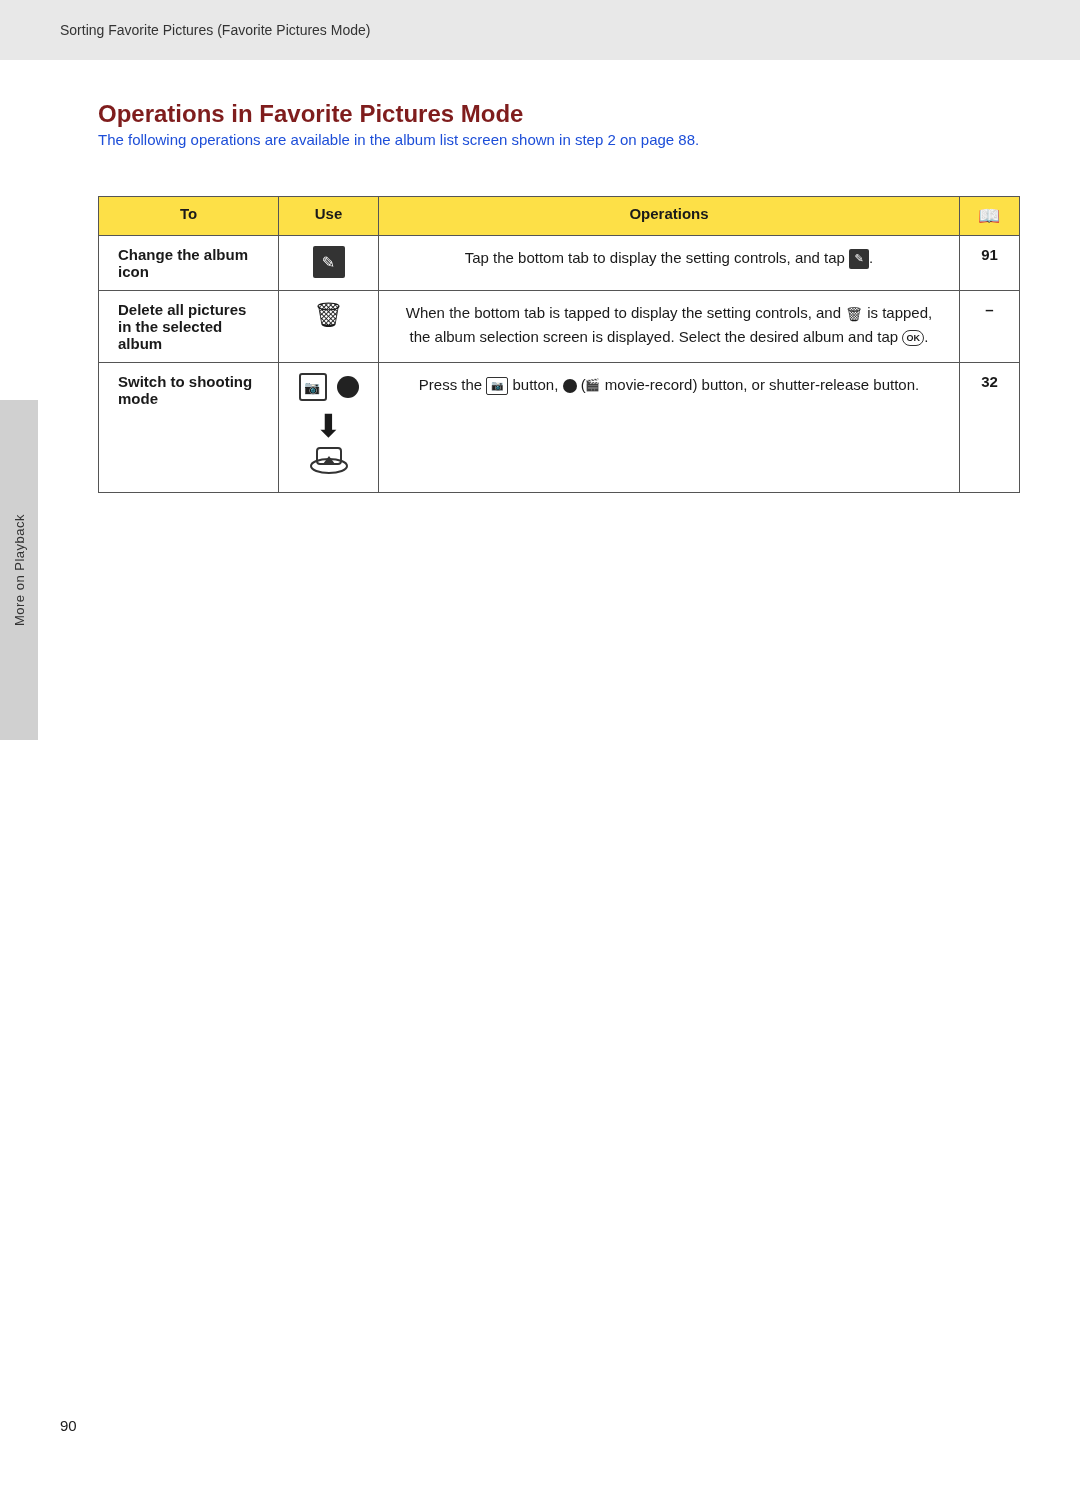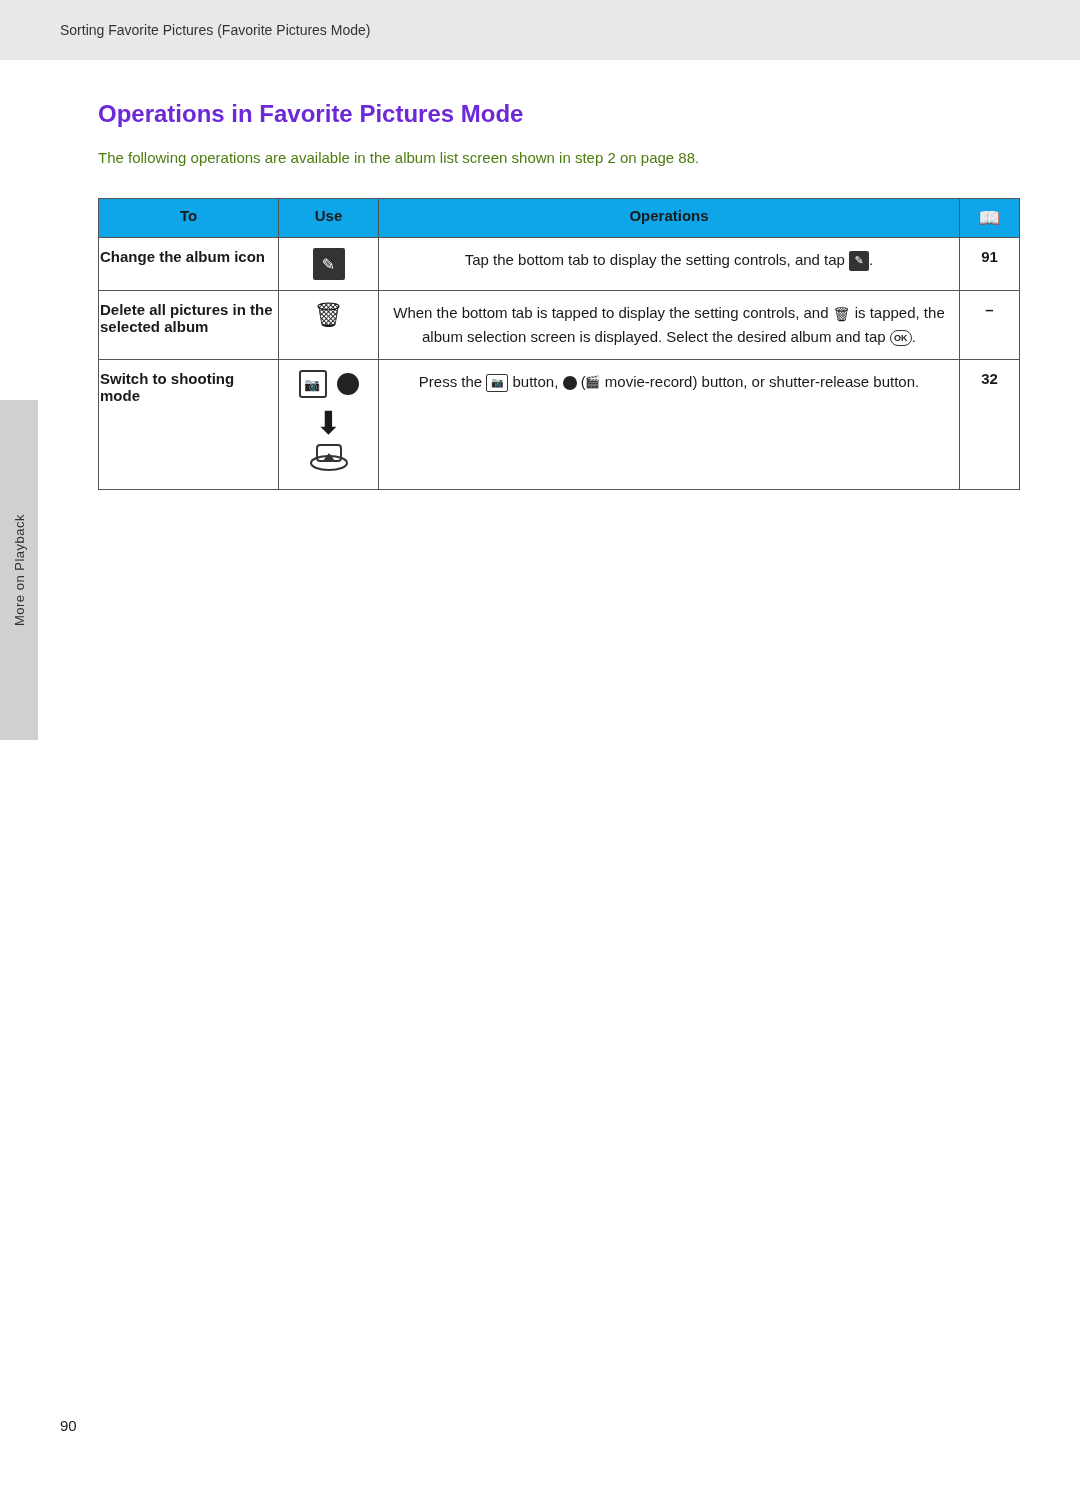--- a/index.html
+++ b/index.html
@@ -77,8 +77,7 @@
     .page-title {
       font-size: 24px;
       font-weight: bold;
-      color: #6d28d9;
-      margin-bottom: 18px;
+      color: #7f1d1d;
     }
 
     .intro-text {

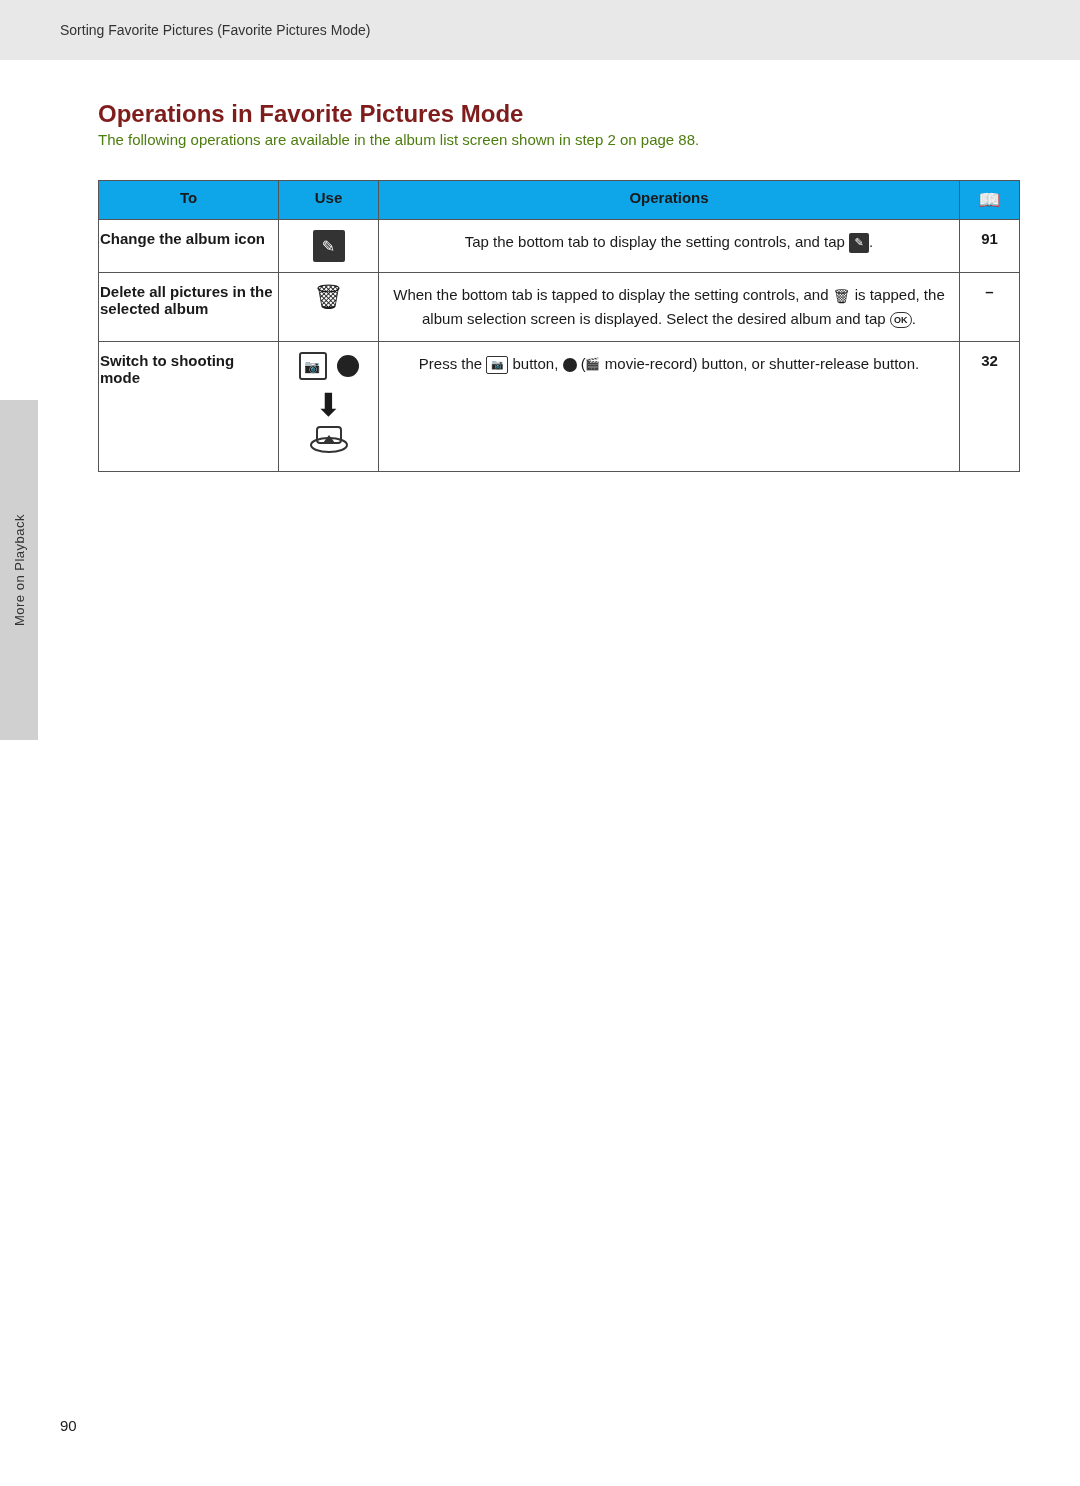--- a/index.html
+++ b/index.html
@@ -82,9 +82,9 @@
 
     .intro-text {
       font-size: 15px;
-      color: #4d7c0f;
+      color: #1d4ed8;
       line-height: 1.6;
-      margin-bottom: 28px;
+      margin-bottom: 44px;
     }
 
     

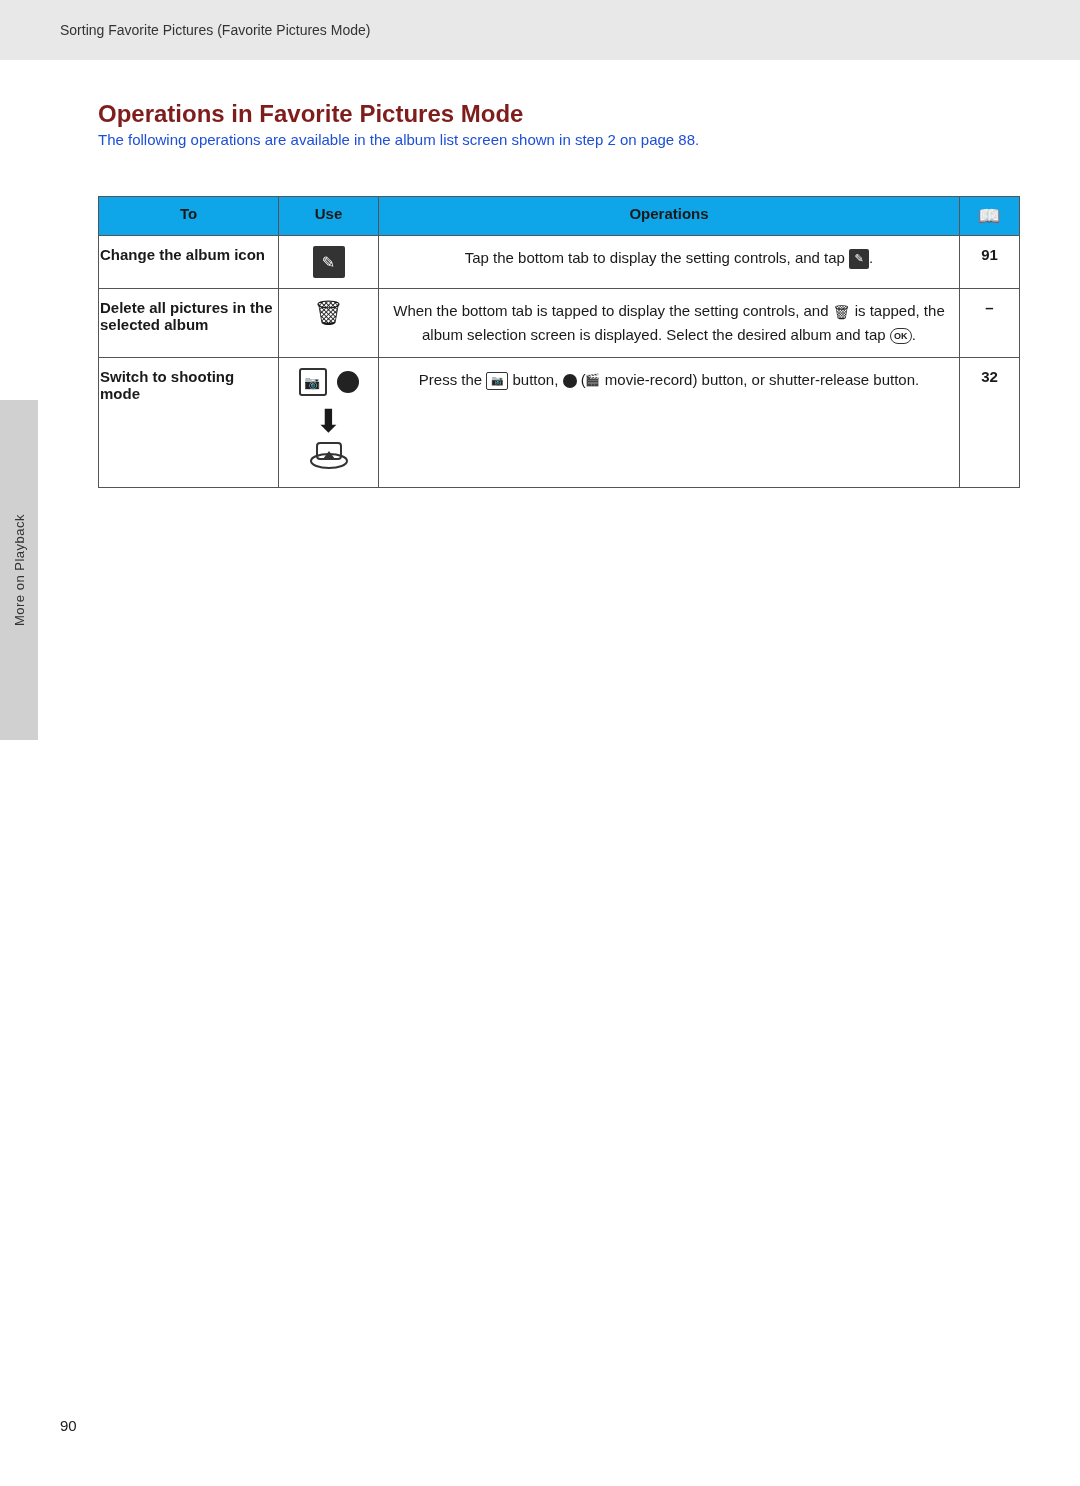--- a/index.html
+++ b/index.html
@@ -102,7 +102,7 @@
     }
 
     .data-table thead th {
-      background: #0ea5e9;
+      background: #fde047;
       font-weight: bold;
       font-size: 15px;
       text-align: center;

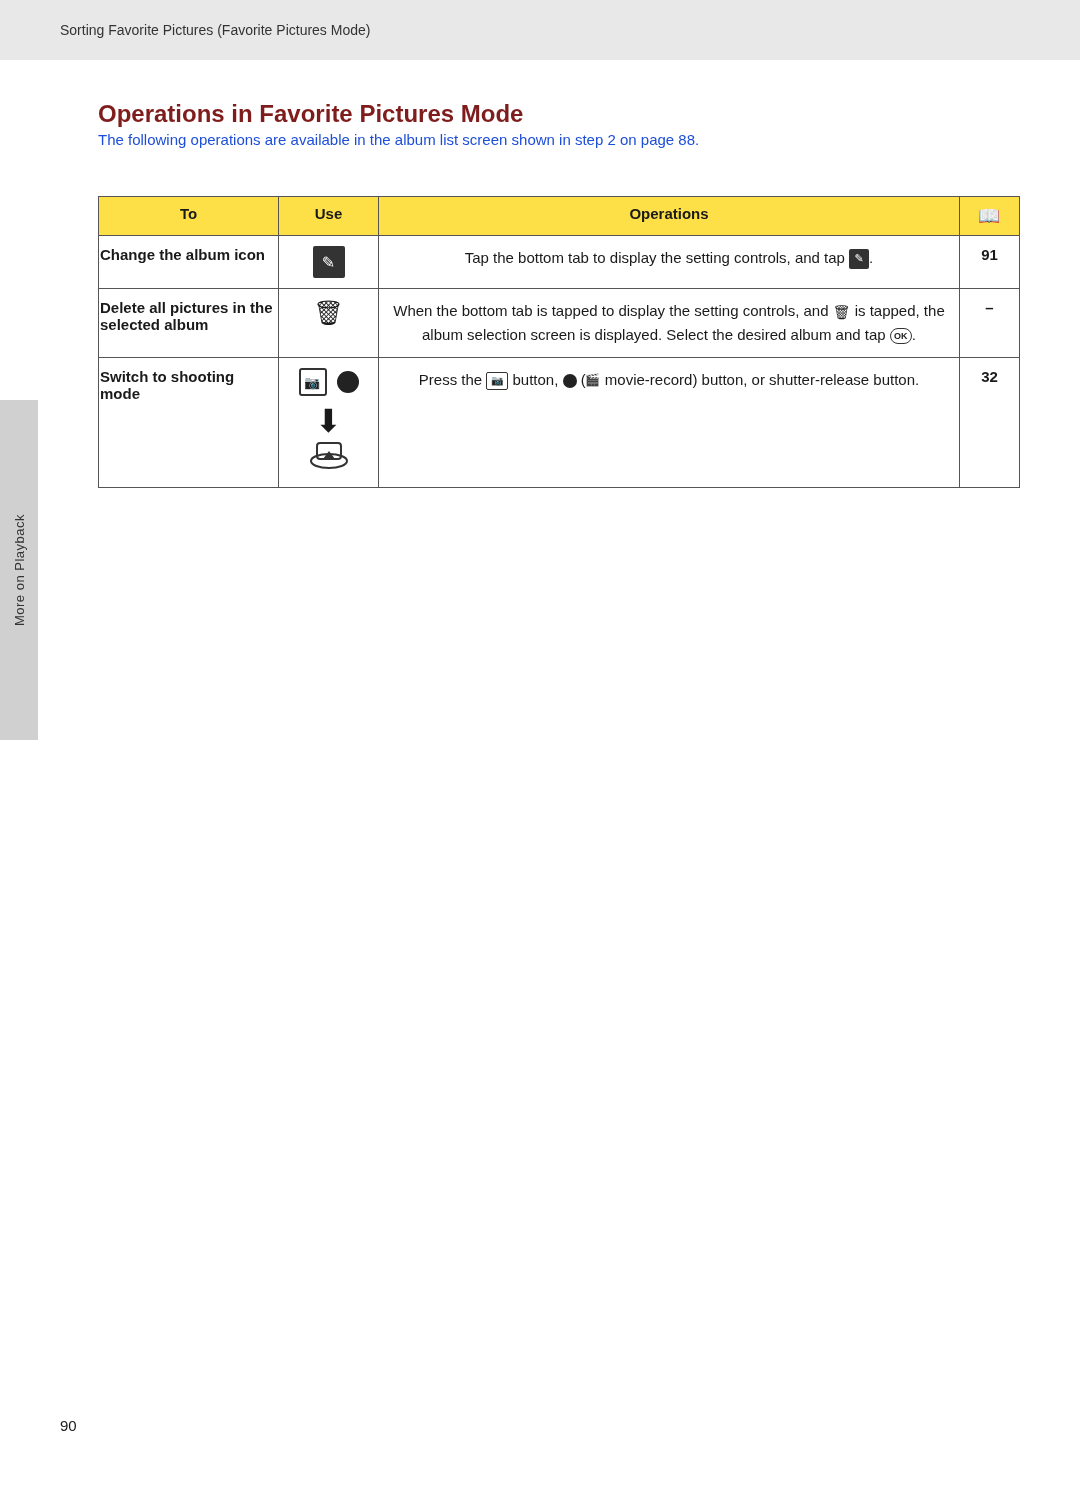--- a/index.html
+++ b/index.html
@@ -97,7 +97,7 @@
     .data-table th,
     .data-table td {
       border: 1px solid #555;
-      padding: 10px 1px;
+      padding: 10px 19px;
       vertical-align: top;
     }
 

